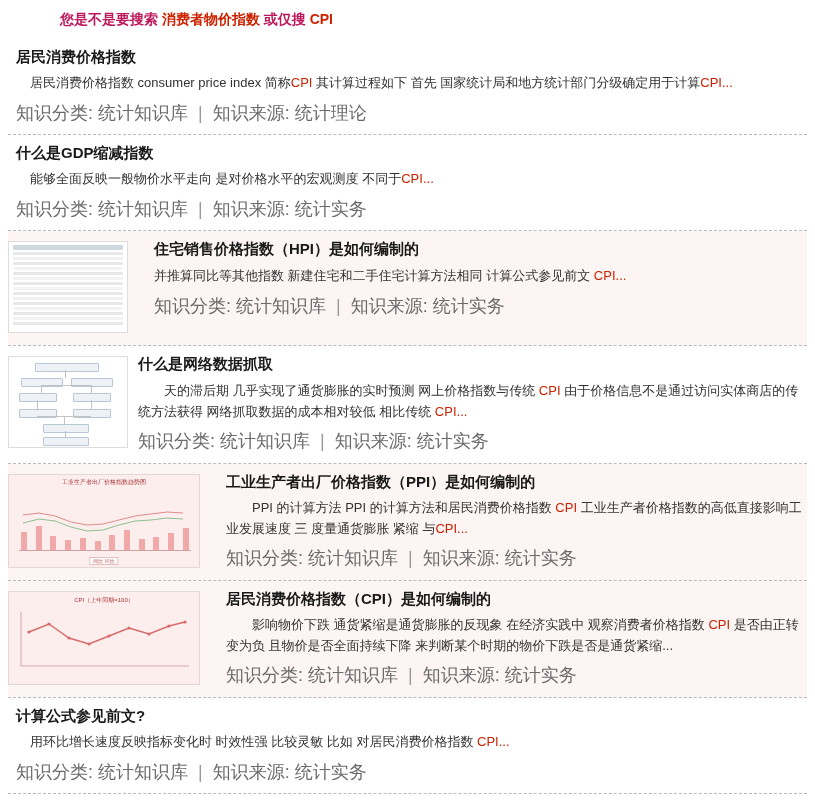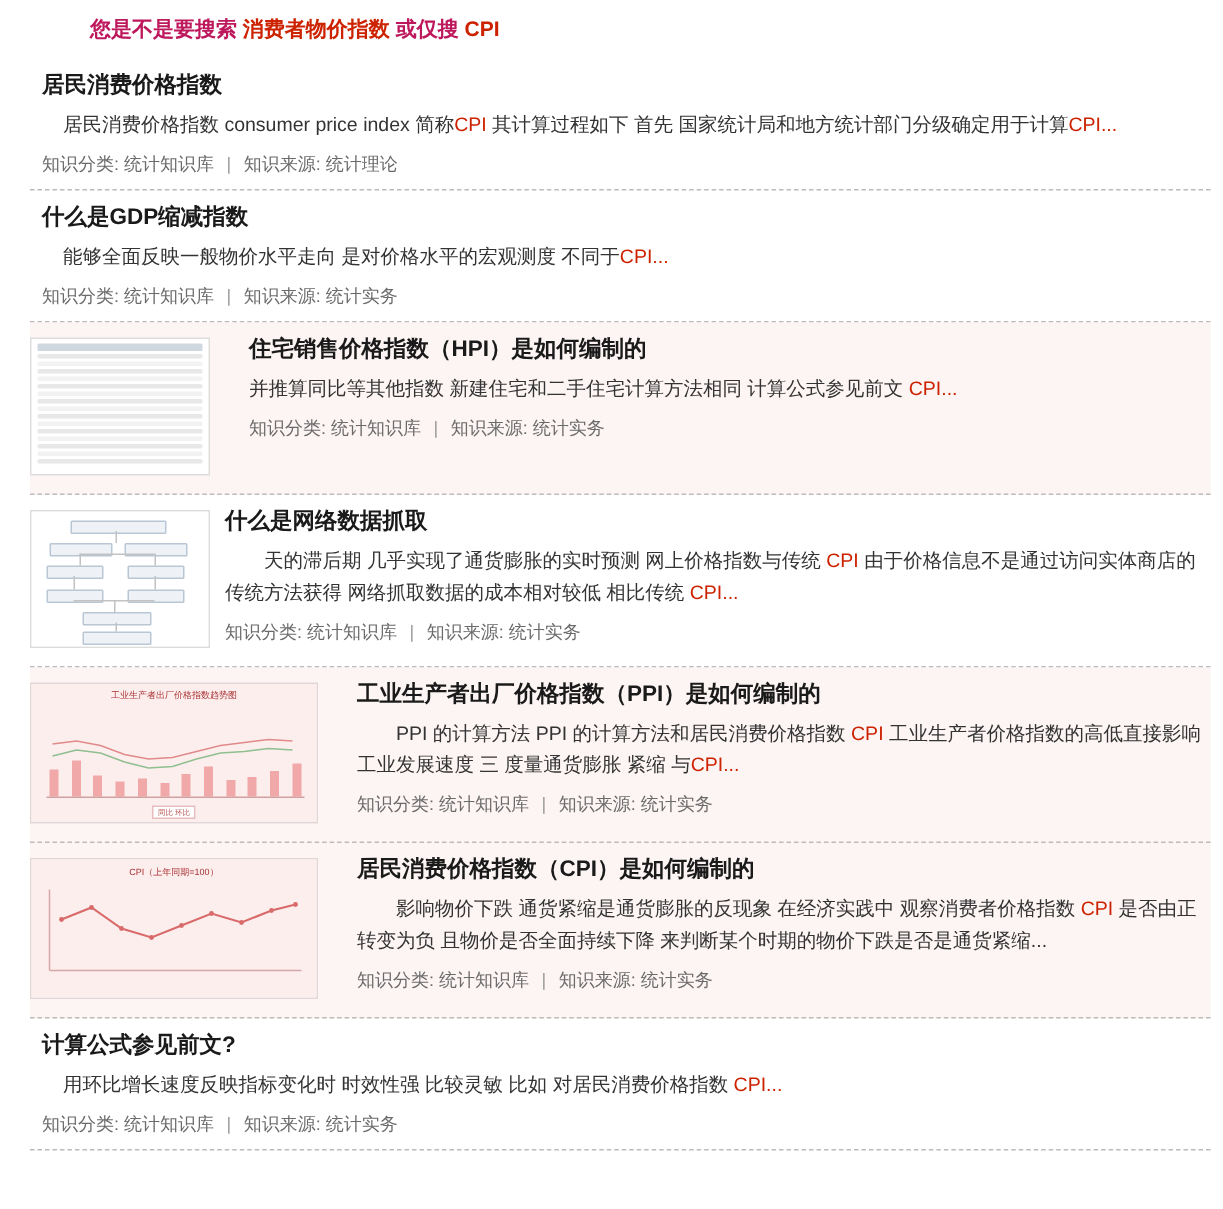--- a/index.html
+++ b/index.html
@@ -40,7 +40,7 @@
 
   
   .results {
-    padding: 0 8px 0 20px;
+    padding: 0 8px 0 8px;
   }
   .result {
     border-bottom: 1px dashed #bbbbbb;

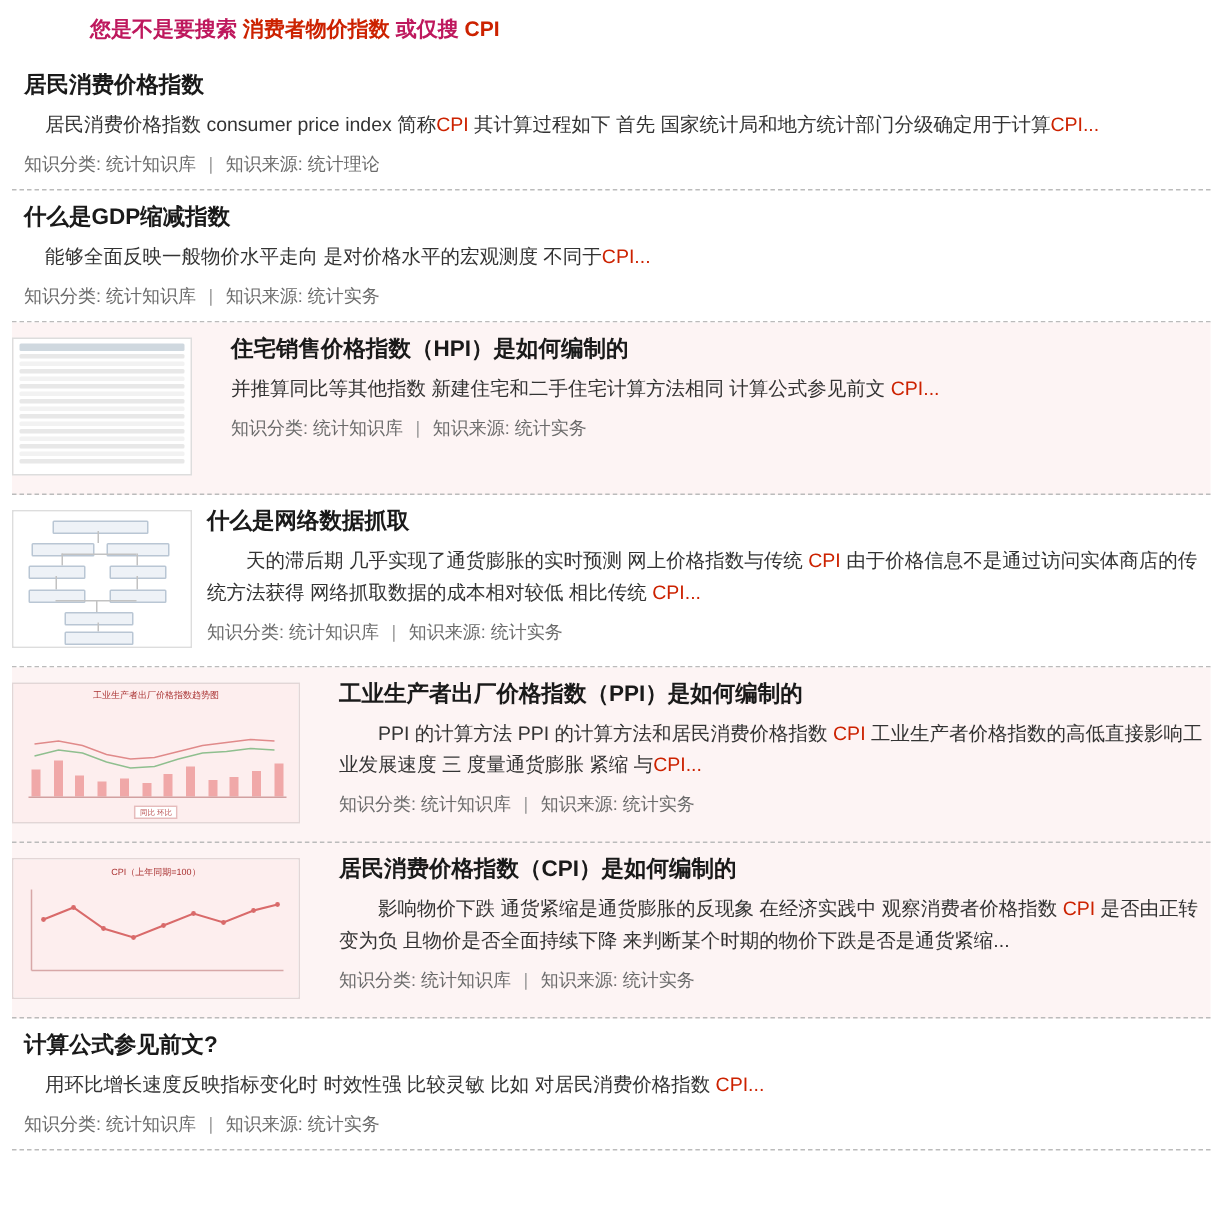--- a/index.html
+++ b/index.html
@@ -93,7 +93,7 @@
     color: #cc2200;
   }
   .meta {
-    font-size: 12px;
+    font-size: 18px;
     color: #6b6b6b;
     line-height: 1.4;
   }

